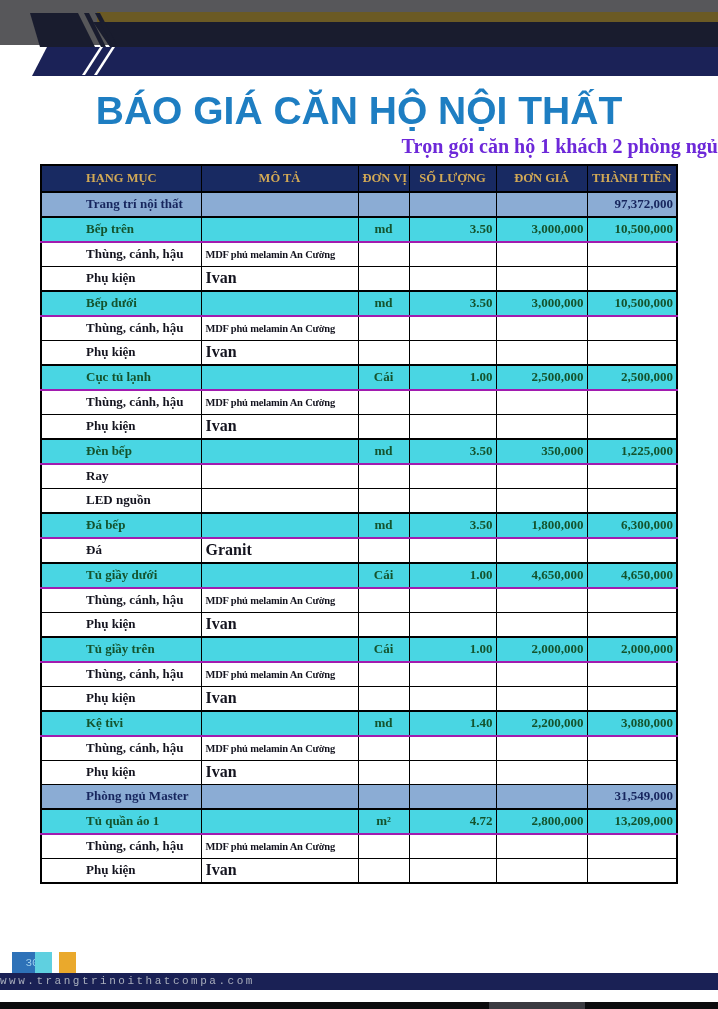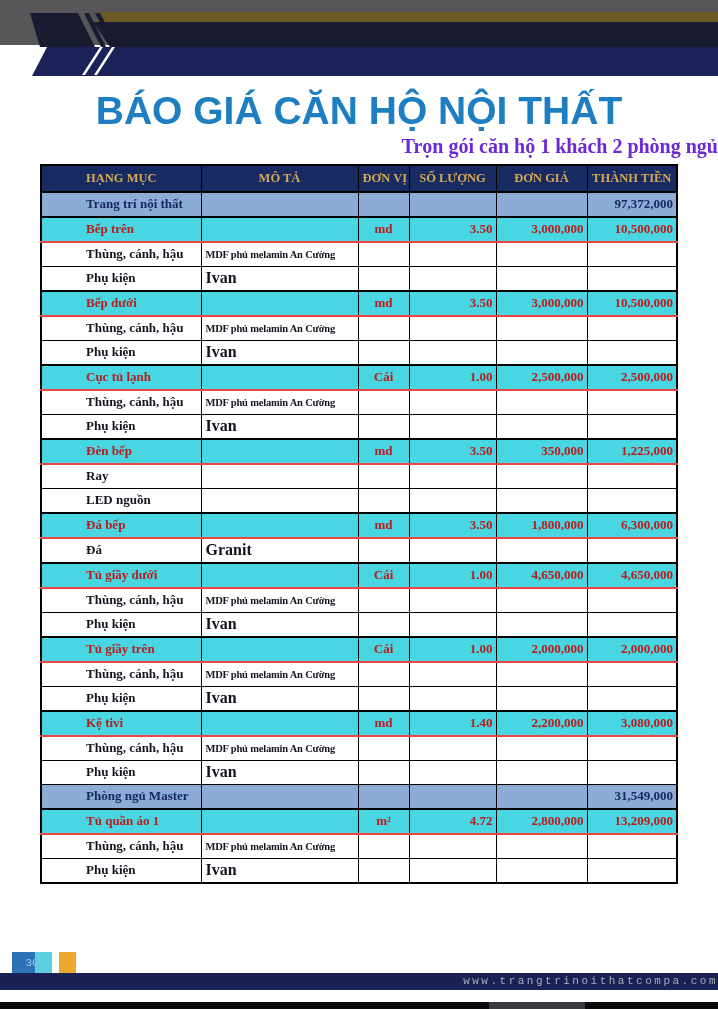--- a/index.html
+++ b/index.html
@@ -38,7 +38,7 @@
   td{border:1px solid #000;height:23px;font-size:13px;font-weight:bold;padding:0 4px;
      overflow:hidden;white-space:nowrap;}
   tr.row-section td{background:#8bacd4;color:#17265e;}
-  tr.row-item td{background:#49d6e3;color:#b91c1c;border-top:2px solid #000;border-bottom:2px solid #ef4444;}
+  tr.row-item td{background:#49d6e3;color:#14532d;border-top:2px solid #000;border-bottom:2px solid #a21caf;}
   tr.row-sub td{background:#ffffff;color:#14141f;}
   td.c-name{text-align:left;padding-left:44px;}
   td.c-desc{text-align:left;font-size:16px;}

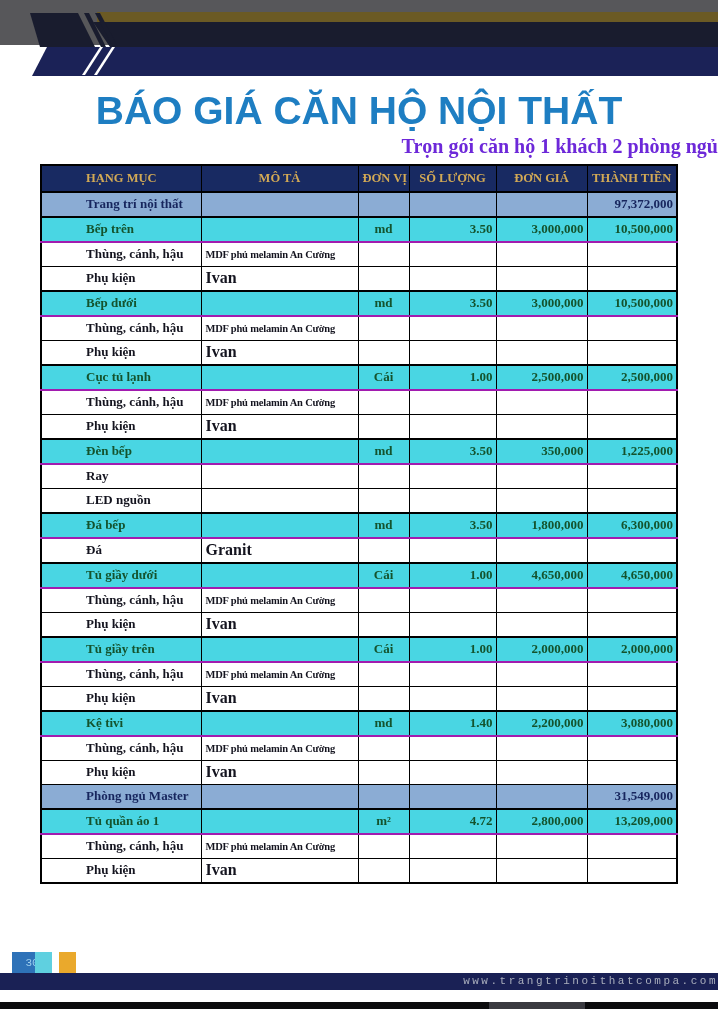--- a/index.html
+++ b/index.html
@@ -55,7 +55,7 @@
   .sq-gold{left:59px;width:17px;background:#eaa92c;}
   .url-bar{position:absolute;left:0;top:973px;width:718px;height:17px;background:#1a2155;
            color:#a9aebc;font-family:"Liberation Mono","DejaVu Sans Mono",monospace;
-           font-size:11px;letter-spacing:2.5px;text-align:right;line-height:17px;}
+           font-size:11px;letter-spacing:2.5px;text-align:left;line-height:17px;}
   .bottom-bar{position:absolute;left:0;top:1002px;width:718px;height:7px;background:#0b0b0d;}
   .bottom-bar-segment{position:absolute;left:489px;top:0;width:96px;height:7px;background:#3a3a40;}
 </style>

